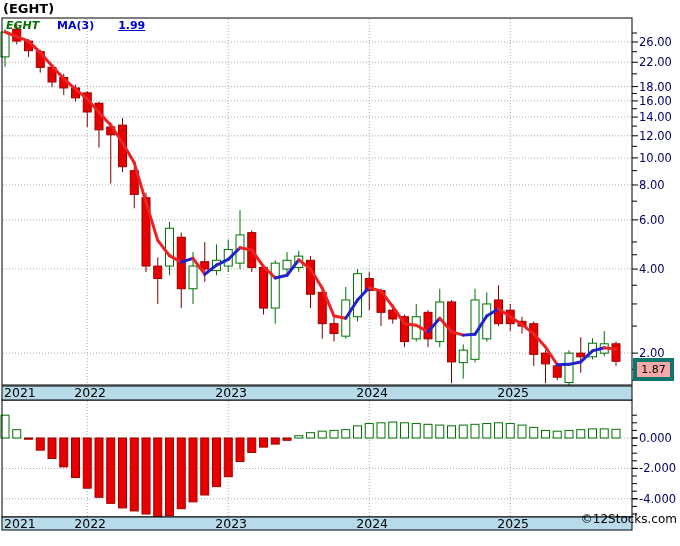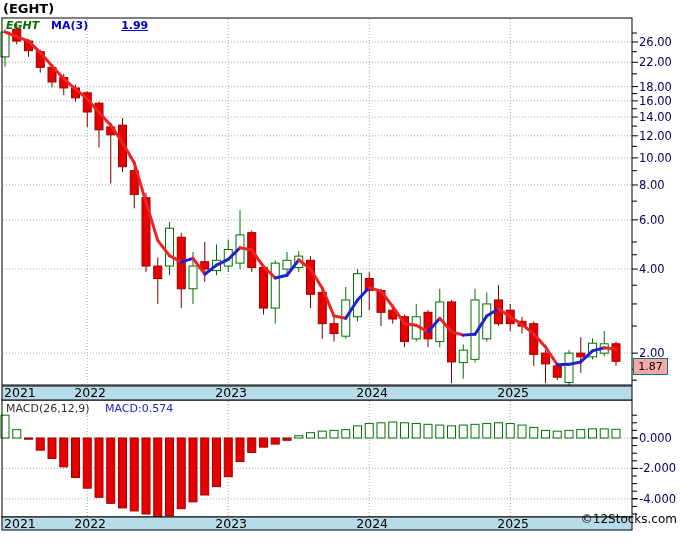--- a/index.html
+++ b/index.html
@@ -8,7 +8,7 @@
   .page-title{position:absolute;left:3px;top:1px;font-size:13px;font-weight:bold;color:#000;}
   .legend{position:absolute;left:6px;top:19px;font-size:11px;font-weight:600;white-space:nowrap;}
   .legend .sym{color:#007200;font-style:italic;}
-  .legend .ma{color:#0000D0;margin-left:8px;}
+  .legend .ma{color:#0000D0;margin-left:14px;}
   .legend .maval{color:#0000D0;margin-left:29px;text-decoration:underline;}
   .price-badge{position:absolute;left:633px;top:358px;width:33px;height:15px;
                background:#F5A9A9;border:1px solid #0f766e;color:#000;

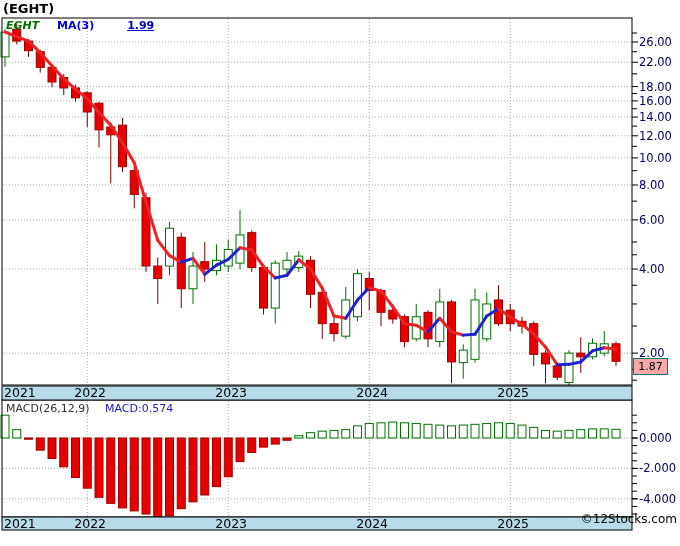--- a/index.html
+++ b/index.html
@@ -9,7 +9,7 @@
   .legend{position:absolute;left:6px;top:19px;font-size:11px;font-weight:600;white-space:nowrap;}
   .legend .sym{color:#007200;font-style:italic;}
   .legend .ma{color:#0000D0;margin-left:14px;}
-  .legend .maval{color:#0000D0;margin-left:29px;text-decoration:underline;}
+  .legend .maval{color:#0000D0;margin-left:20px;text-decoration:underline;}
   .price-badge{position:absolute;left:633px;top:358px;width:33px;height:15px;
                background:#F5A9A9;border:1px solid #0f766e;color:#000;
                font-size:11px;line-height:15px;text-align:center;}

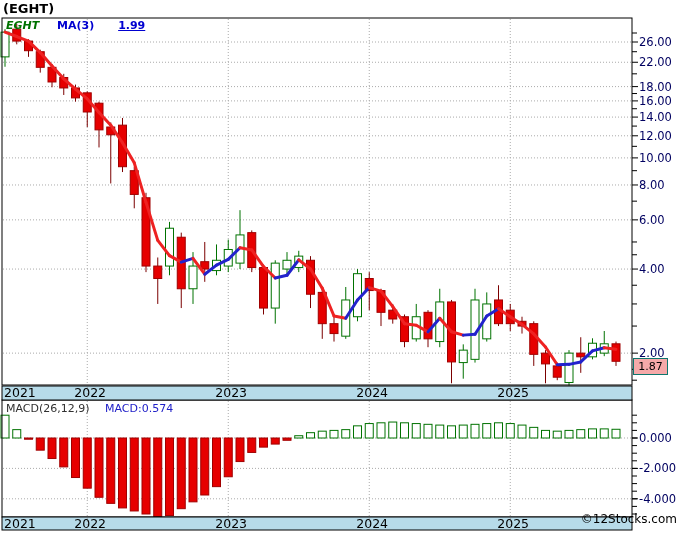--- a/index.html
+++ b/index.html
@@ -11,7 +11,7 @@
   .legend .ma{color:#0000D0;margin-left:14px;}
   .legend .maval{color:#0000D0;margin-left:20px;text-decoration:underline;}
   .price-badge{position:absolute;left:633px;top:358px;width:33px;height:15px;
-               background:#F5A9A9;border:1px solid #0f766e;color:#000;
+               background:#F5A9A9;border:4px solid #0f766e;color:#000;
                font-size:11px;line-height:15px;text-align:center;}
   .macd-header{position:absolute;left:6px;top:402px;font-size:11px;white-space:nowrap;}
   .macd-header .lbl{color:#303030;}

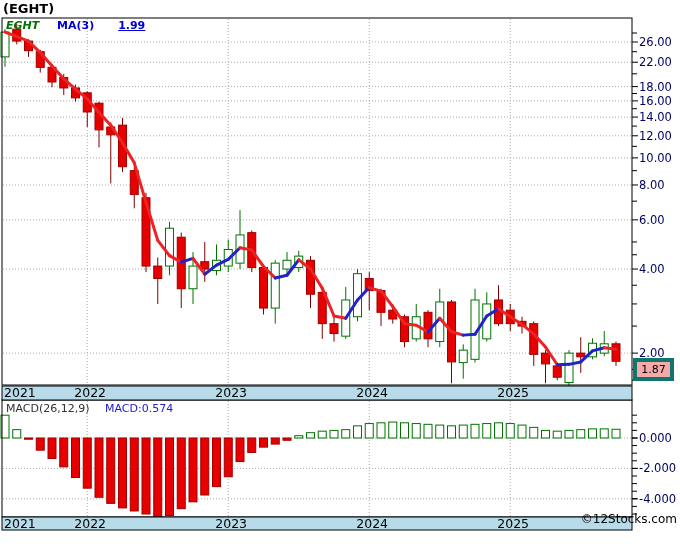--- a/index.html
+++ b/index.html
@@ -350,10 +350,6 @@
 
   <div class="price-badge">1.87</div>
 
-  <div class="macd-header">
-    <span class="lbl">MACD(26,12,9)</span>
-    <span class="val">MACD:0.574</span>
-  </div>
 
   <div class="watermark">©12Stocks.com</div>
 </div>

